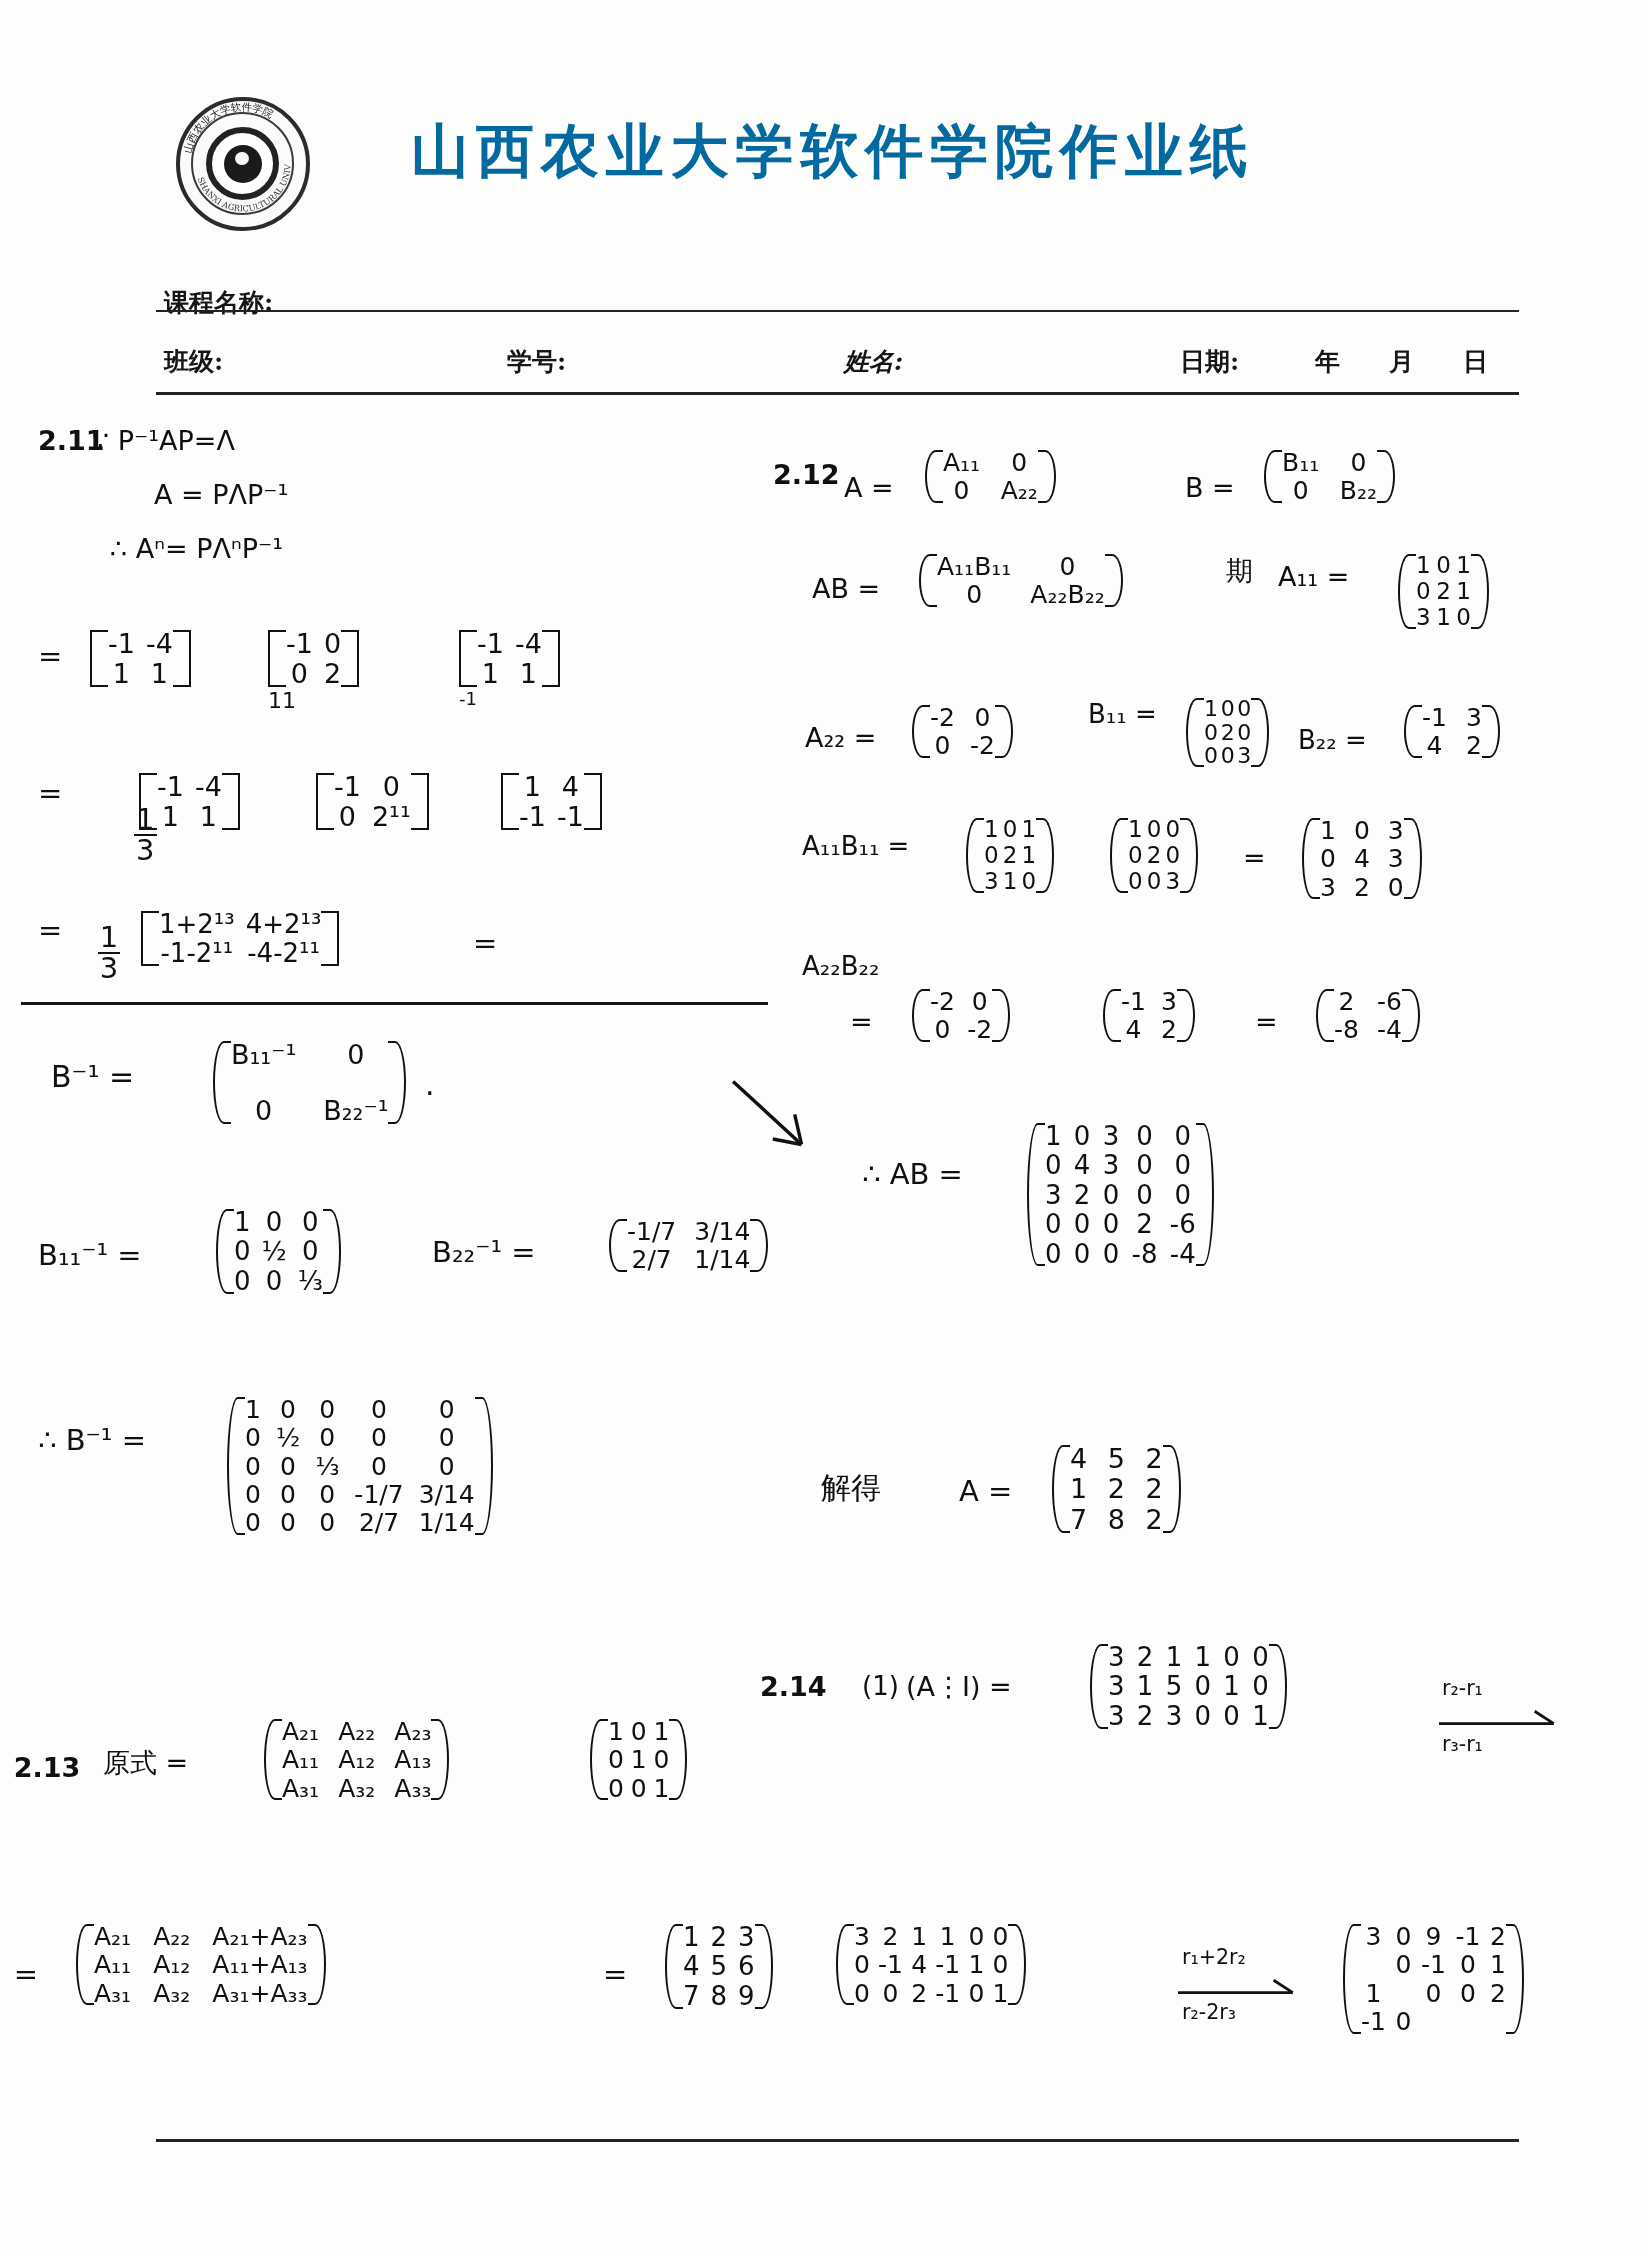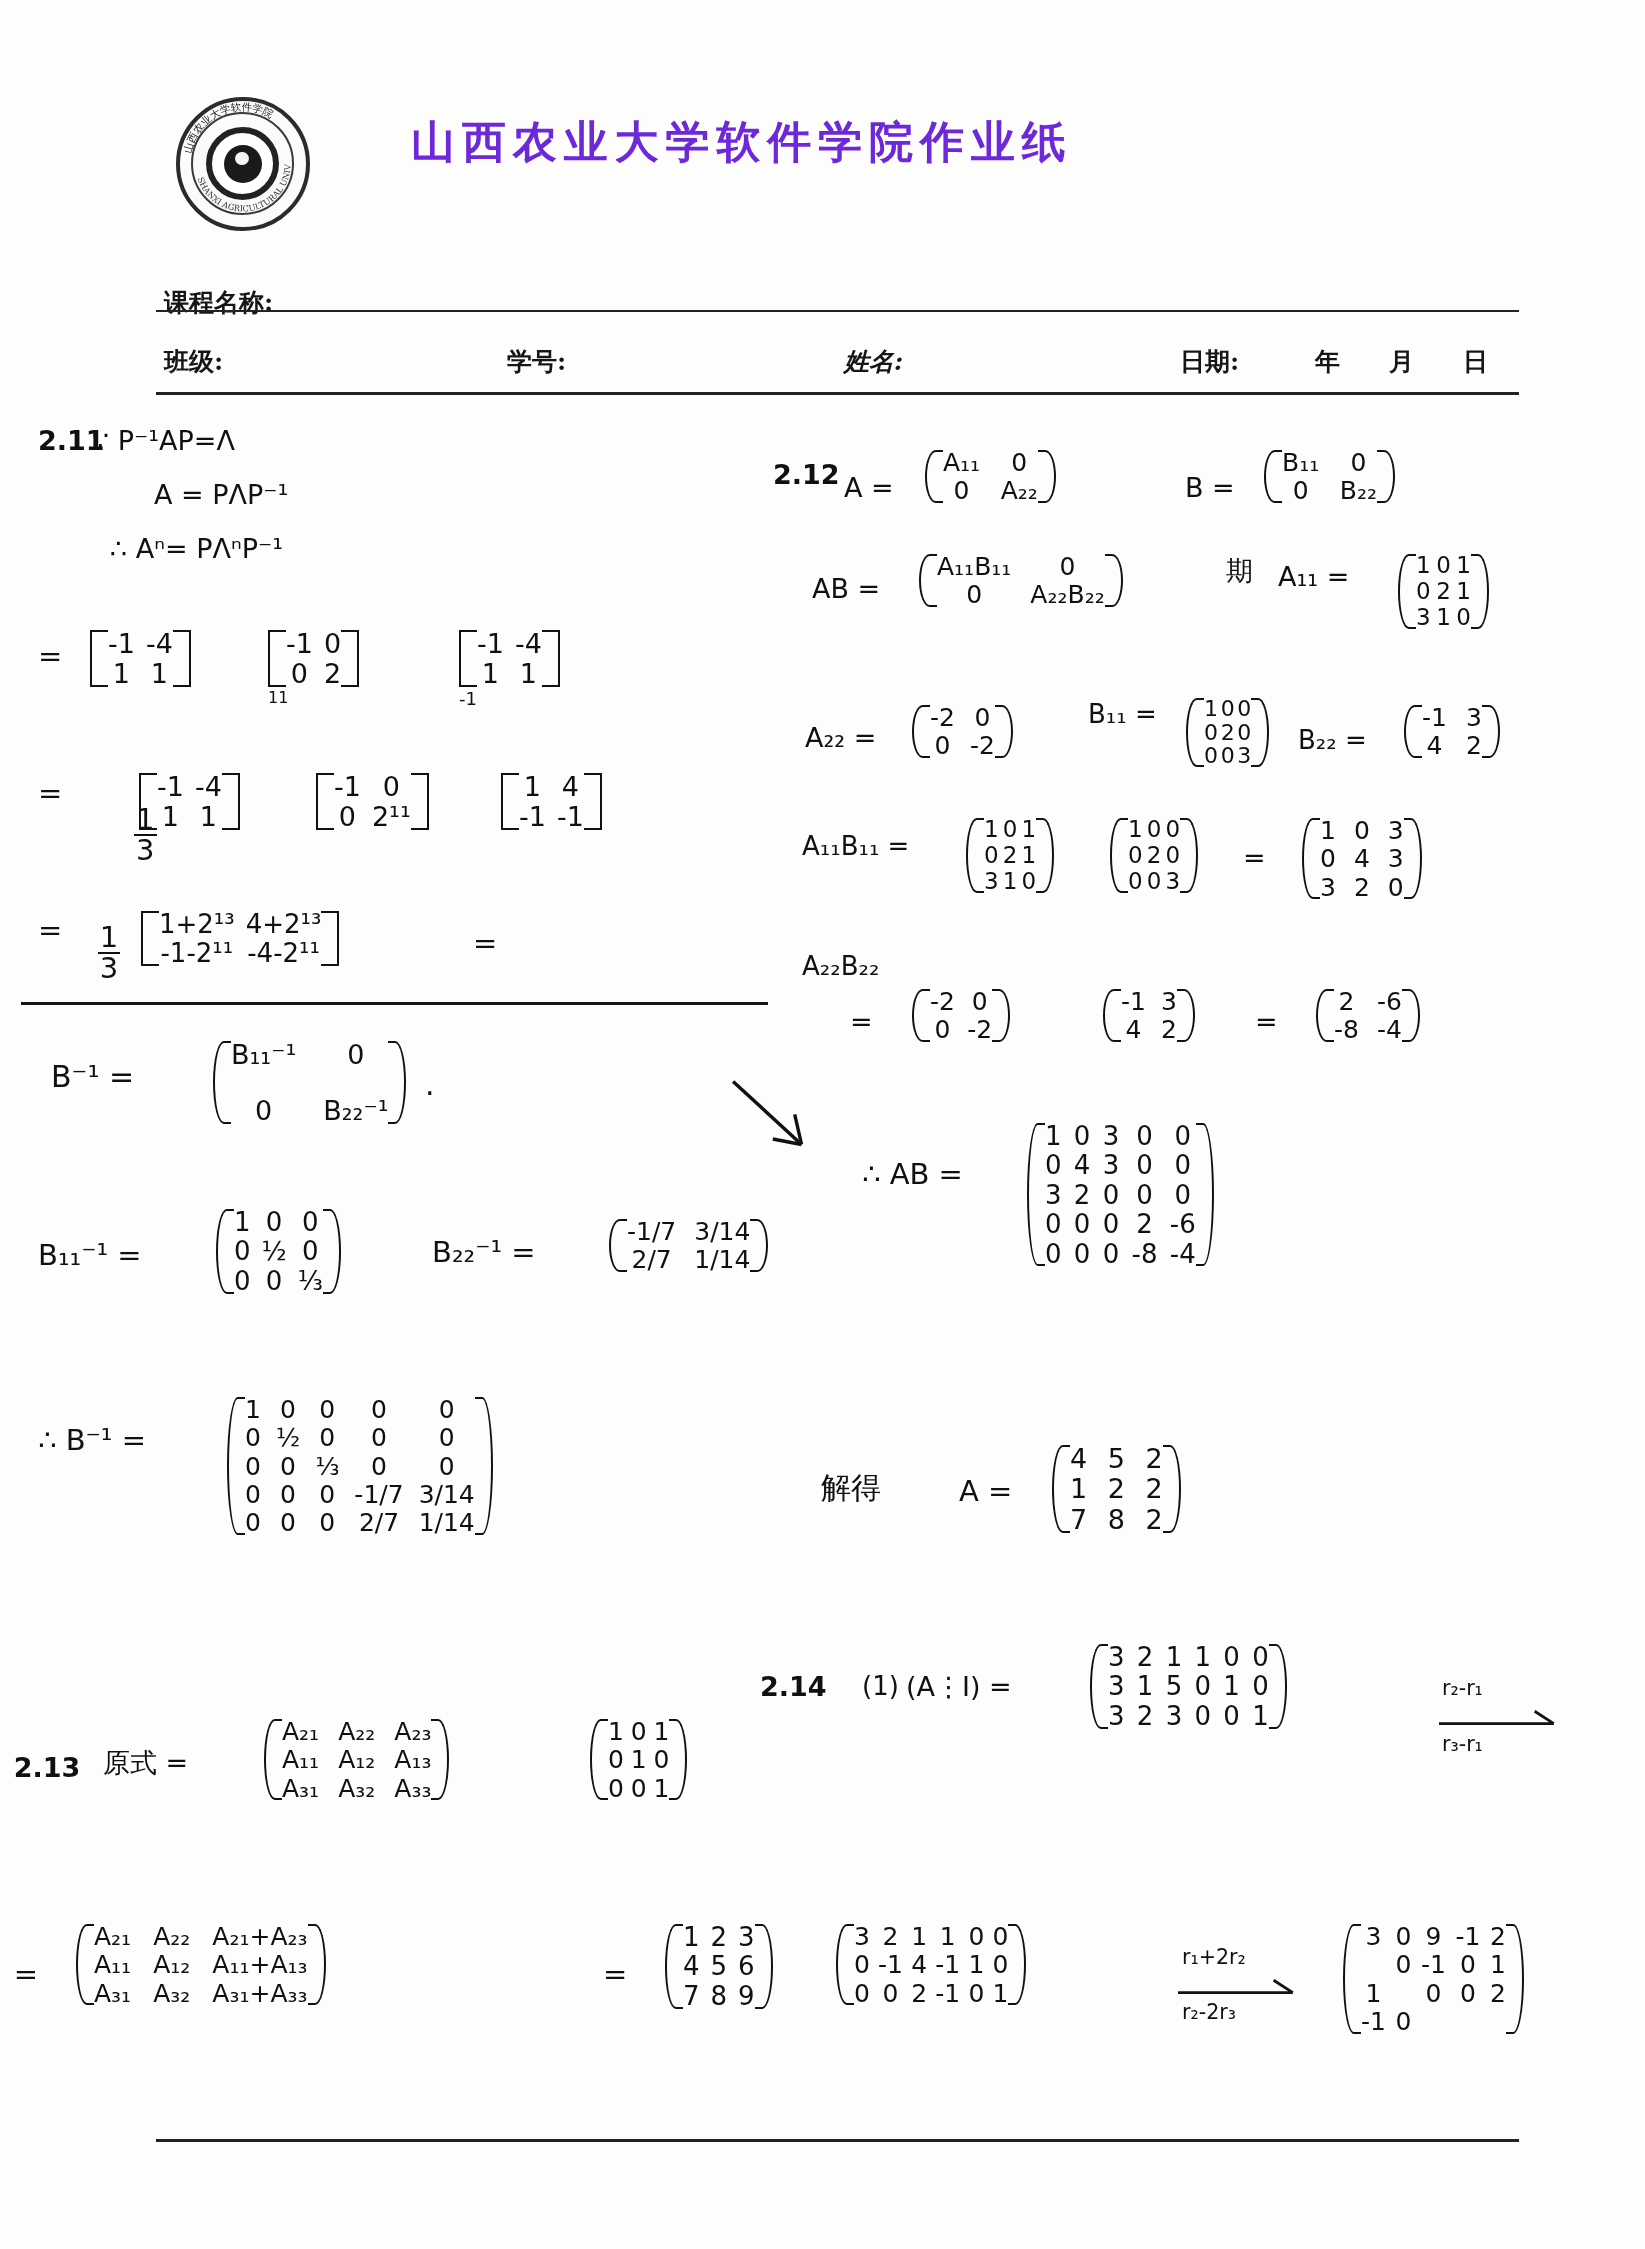--- a/index.html
+++ b/index.html
@@ -86,9 +86,9 @@
     top: 38px;
     font-family: "DejaVu Serif", serif;
     font-weight: bold;
-    font-size: 44px;
+    font-size: 58px;
     letter-spacing: 6.9px;
-    color: #6d28d9;
+    color: #0369a1;
     white-space: nowrap;
   }
   

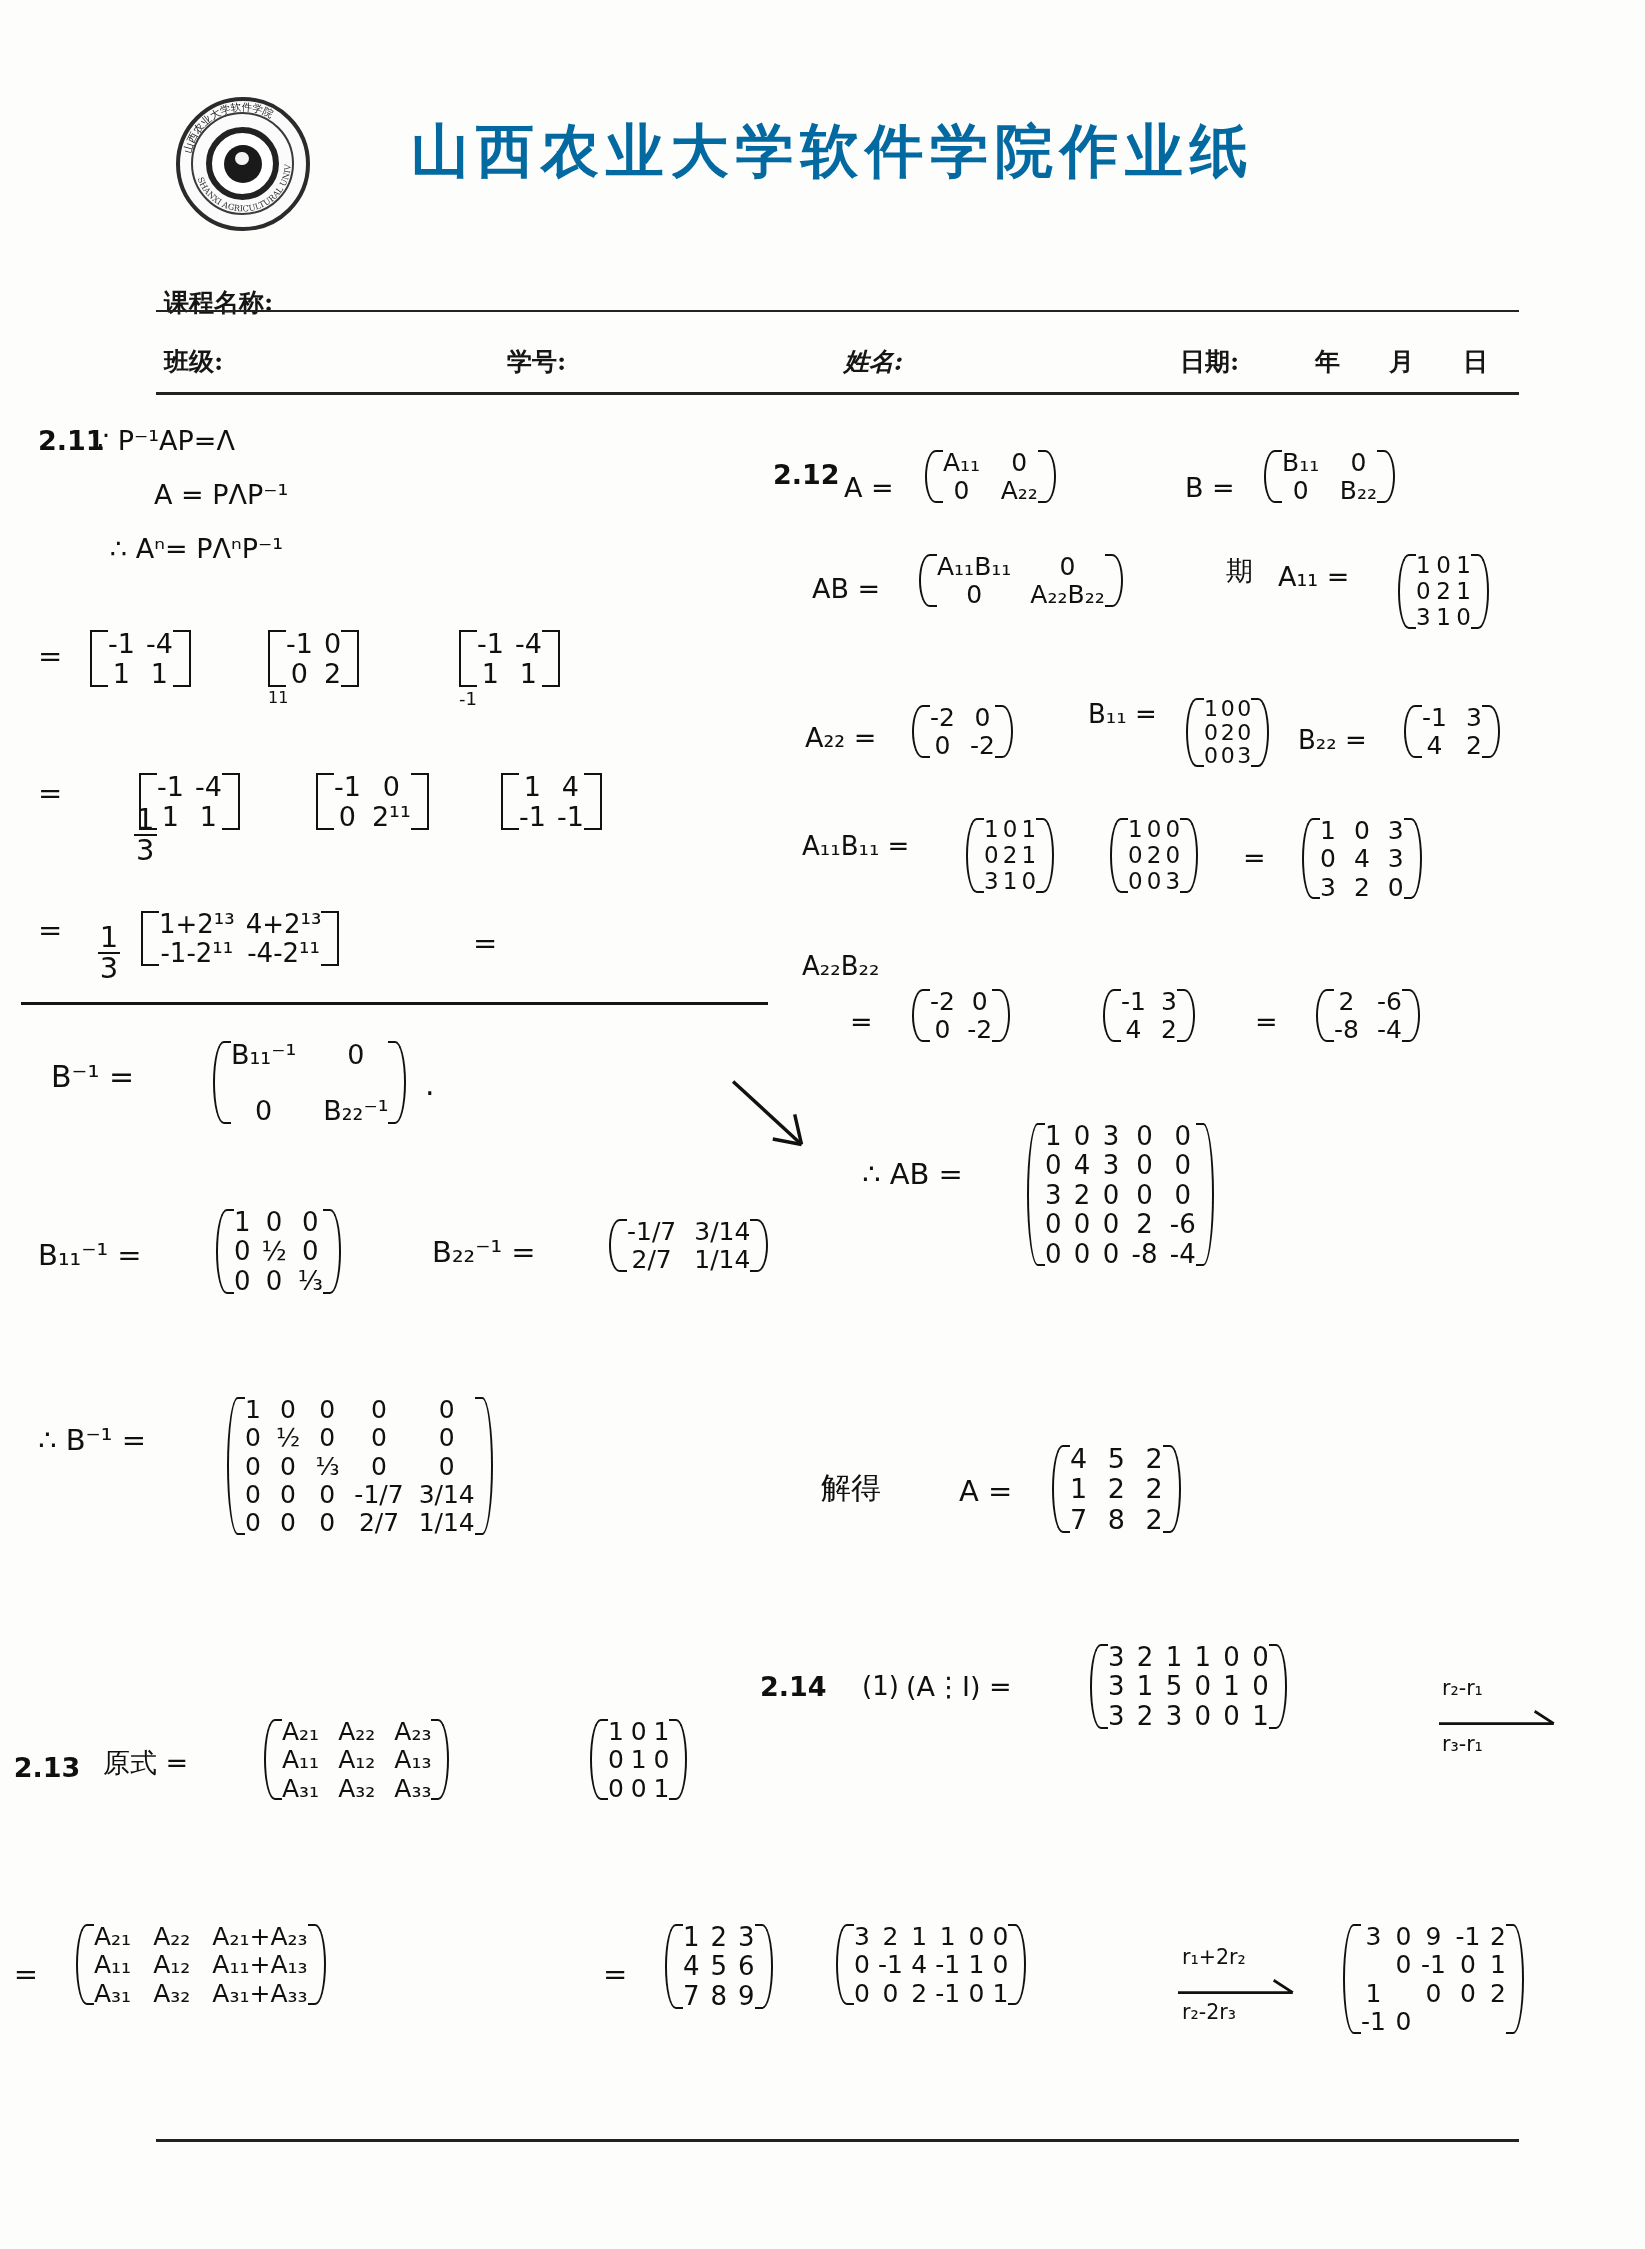--- a/index.html
+++ b/index.html
@@ -247,7 +247,7 @@
       <span class="wrap"><span class="par-l brk-l"></span>
         <span class="mx" style="grid-template-columns:auto auto; font-size:27px;" id="L-m2"><span>-1</span><span>0</span><span>0</span><span>2</span></span>
       <span class="par-r brk-r"></span></span>
-      <span class="sup" style="font-size:16px;">11</span>
+      <span class="sup" style="font-size:22px;">11</span>
     </div>
     <div class="hw" style="left:438px; top:617px;">
       <span class="wrap"><span class="par-l brk-l"></span>

